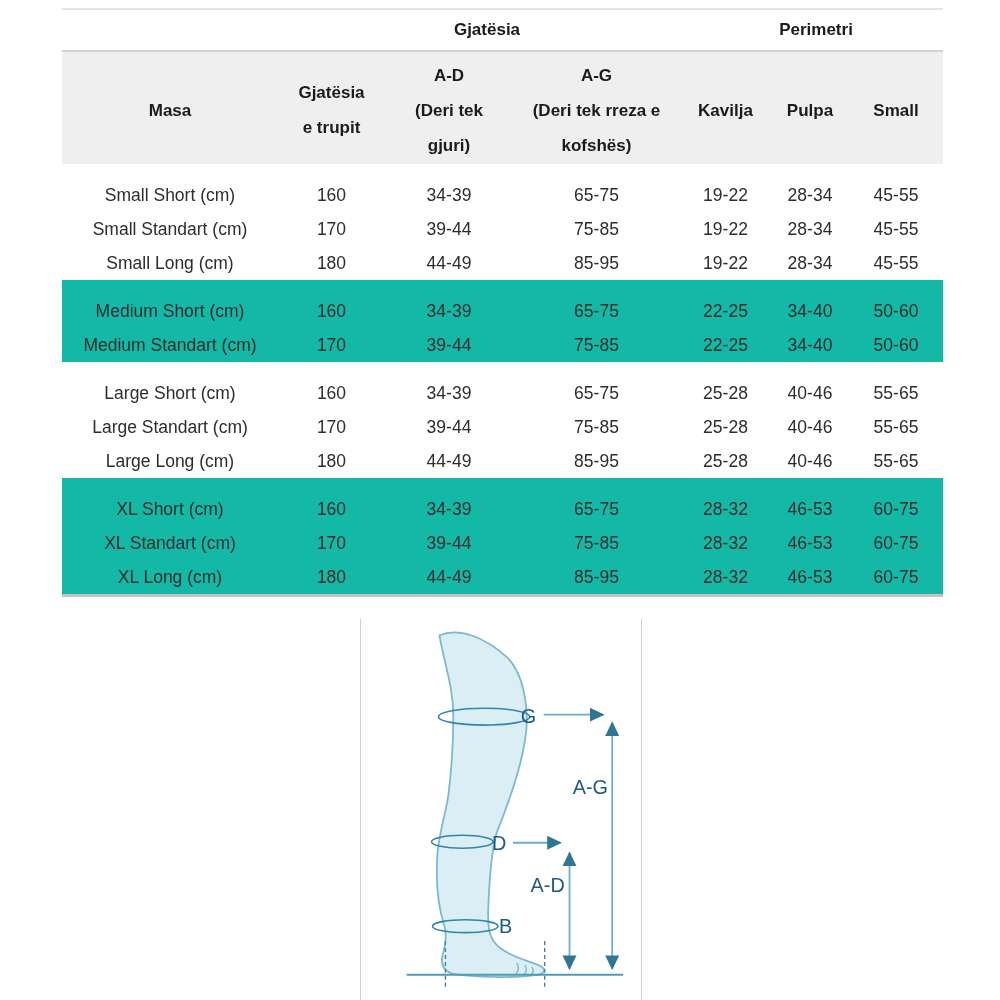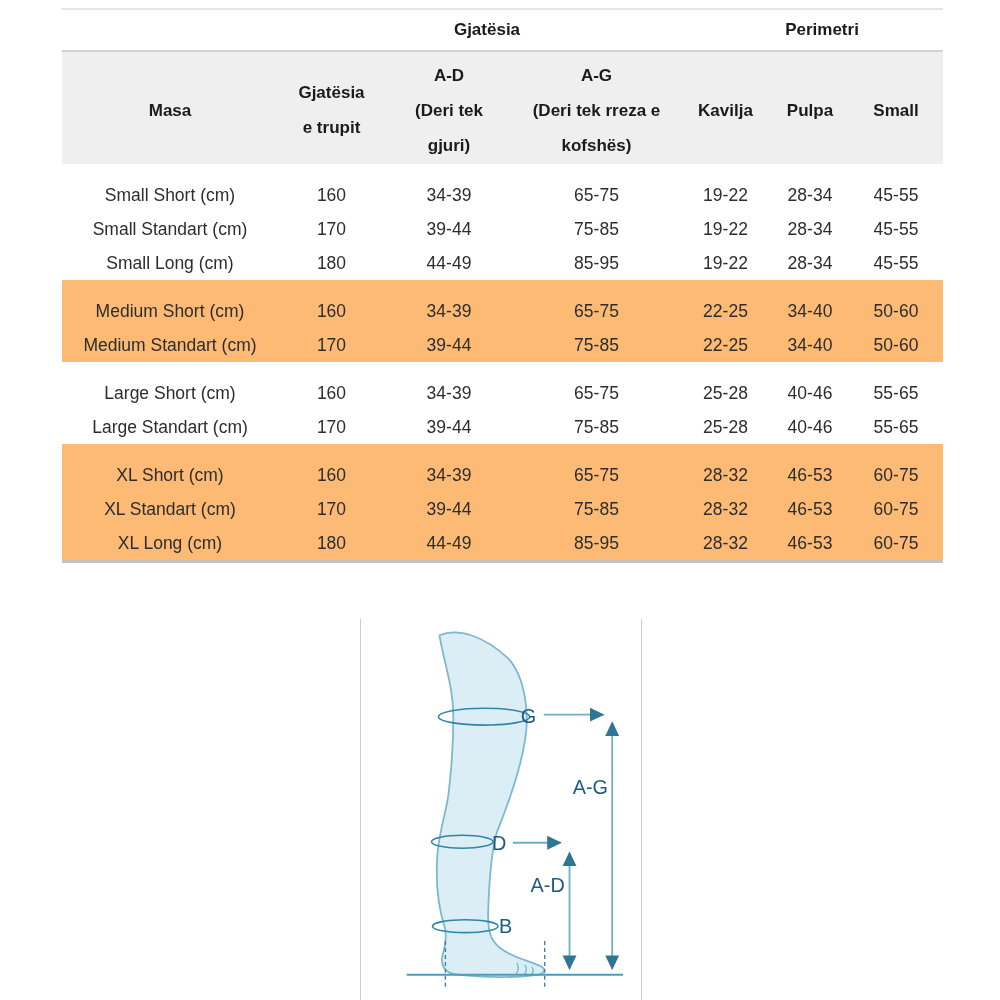--- a/index.html
+++ b/index.html
@@ -19,7 +19,7 @@
     font-weight:bold; font-size:17px; color:#1b1b1b; white-space:nowrap;
   }
   .gh-gjatesia  { left:425px; }
-  .gh-perimetri { left:754px;margin-left:6px; }
+  .gh-perimetri { left:754px; }
   table.size-table {
     width:881px; border-collapse:collapse; table-layout:fixed;
     border-bottom:3px solid #c3c3c3;

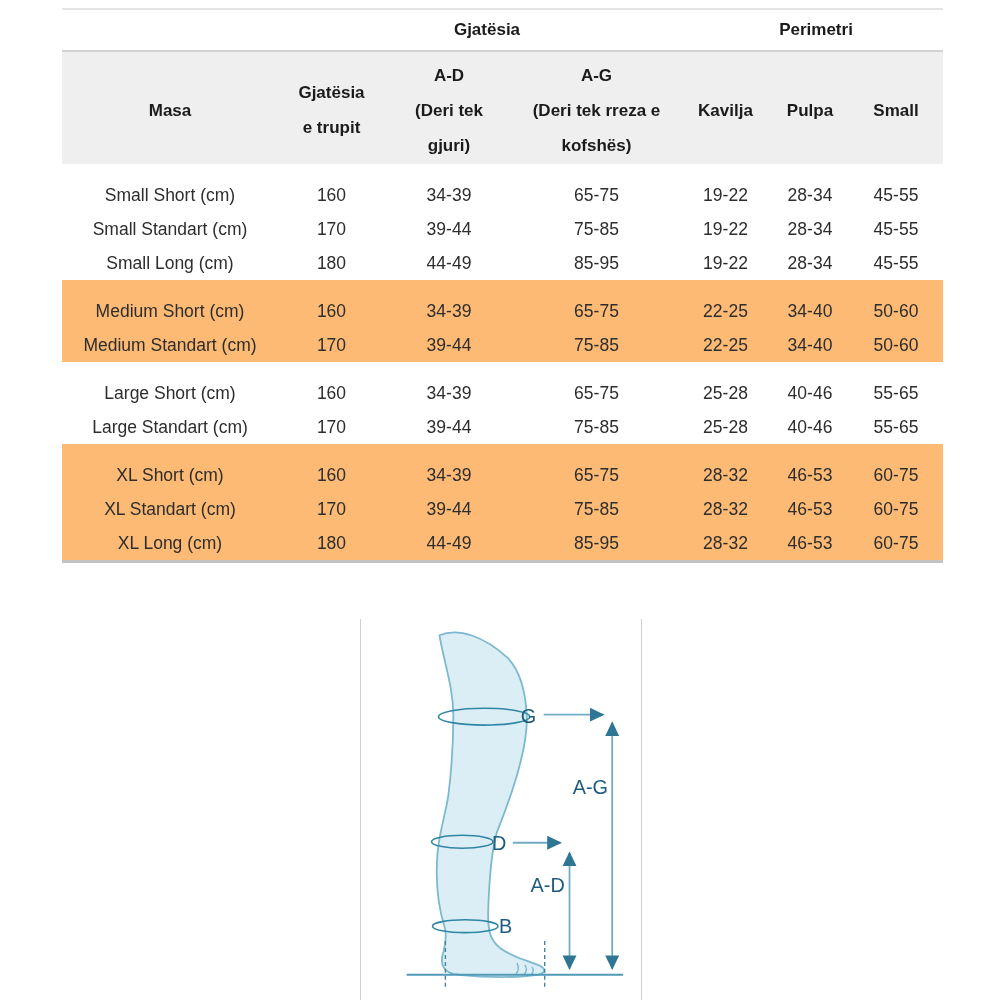--- a/index.html
+++ b/index.html
@@ -34,7 +34,7 @@
     height:34px; padding:0; vertical-align:middle; white-space:nowrap;
   }
   table.size-table tbody tr:first-child td { padding-top:14px;margin-top:29px; }
-  table.size-table tbody.shaded { background:#fdba74;padding-left:12px; }
+  table.size-table tbody.shaded { background:#14b8a6;padding-left:12px; }
   
   .diagram {
     position:absolute; left:360px; top:619px; width:282px; height:381px;

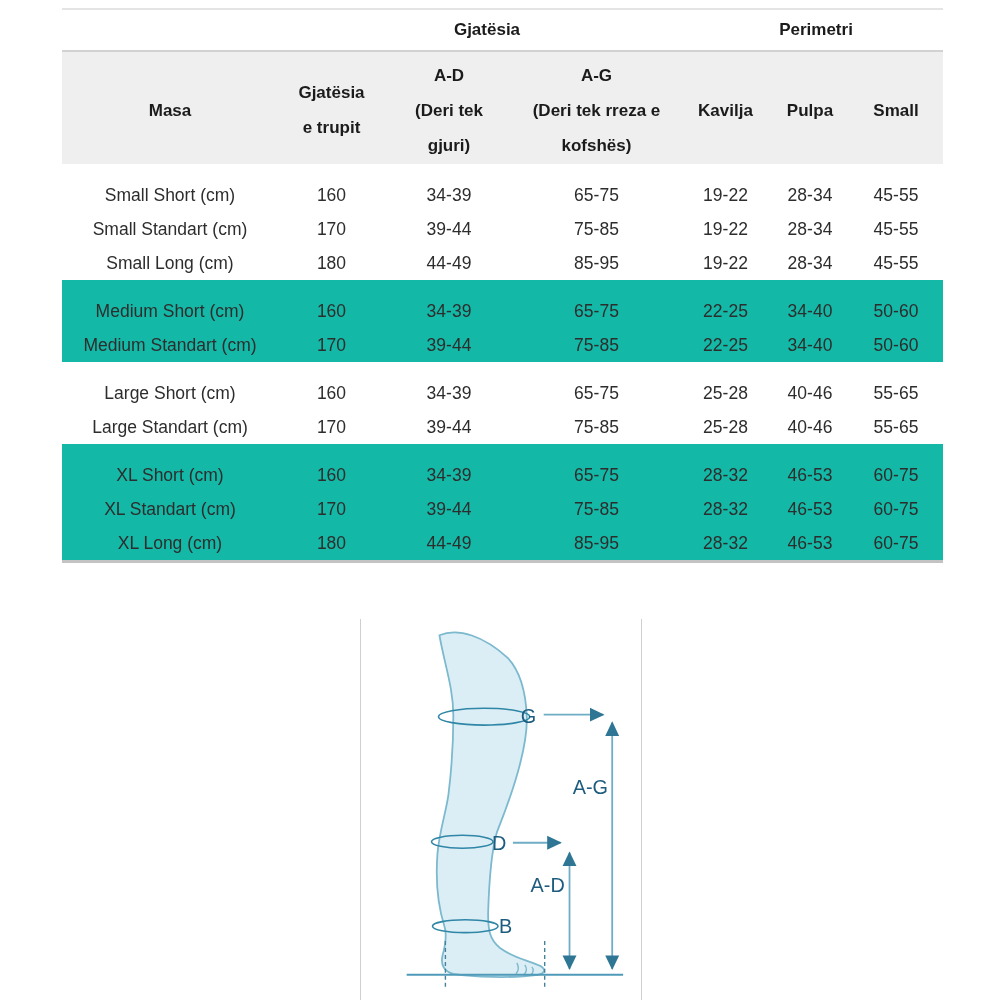--- a/index.html
+++ b/index.html
@@ -154,6 +154,15 @@
             <td>40-46</td>
             <td>55-65</td>
           </tr>
+          <tr>
+            <td>Large Long (cm)</td>
+            <td>180</td>
+            <td>44-49</td>
+            <td>85-95</td>
+            <td>25-28</td>
+            <td>40-46</td>
+            <td>55-65</td>
+          </tr>
         </tbody>
         <tbody class="shaded">
           <tr>

